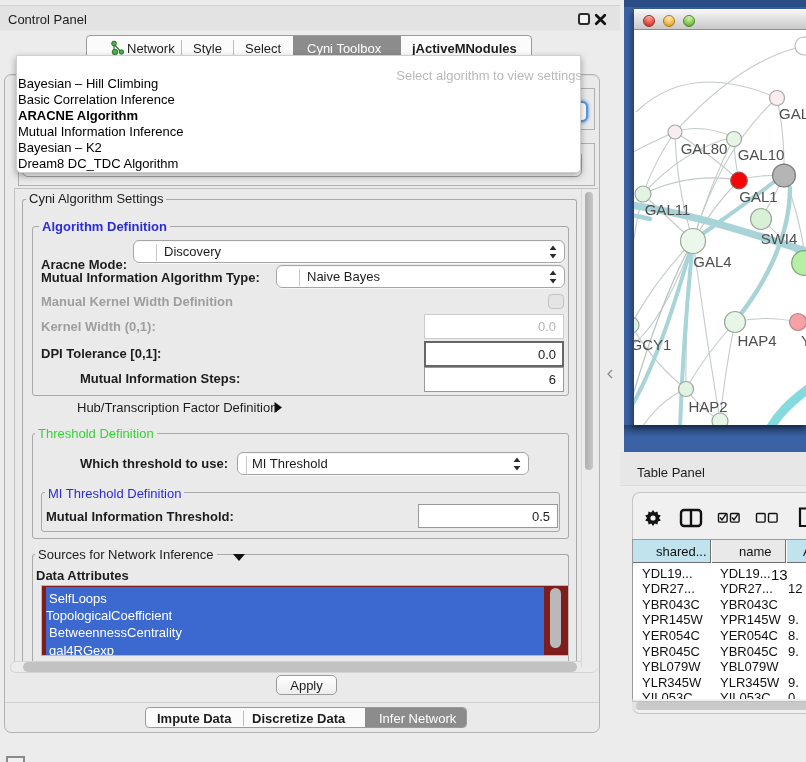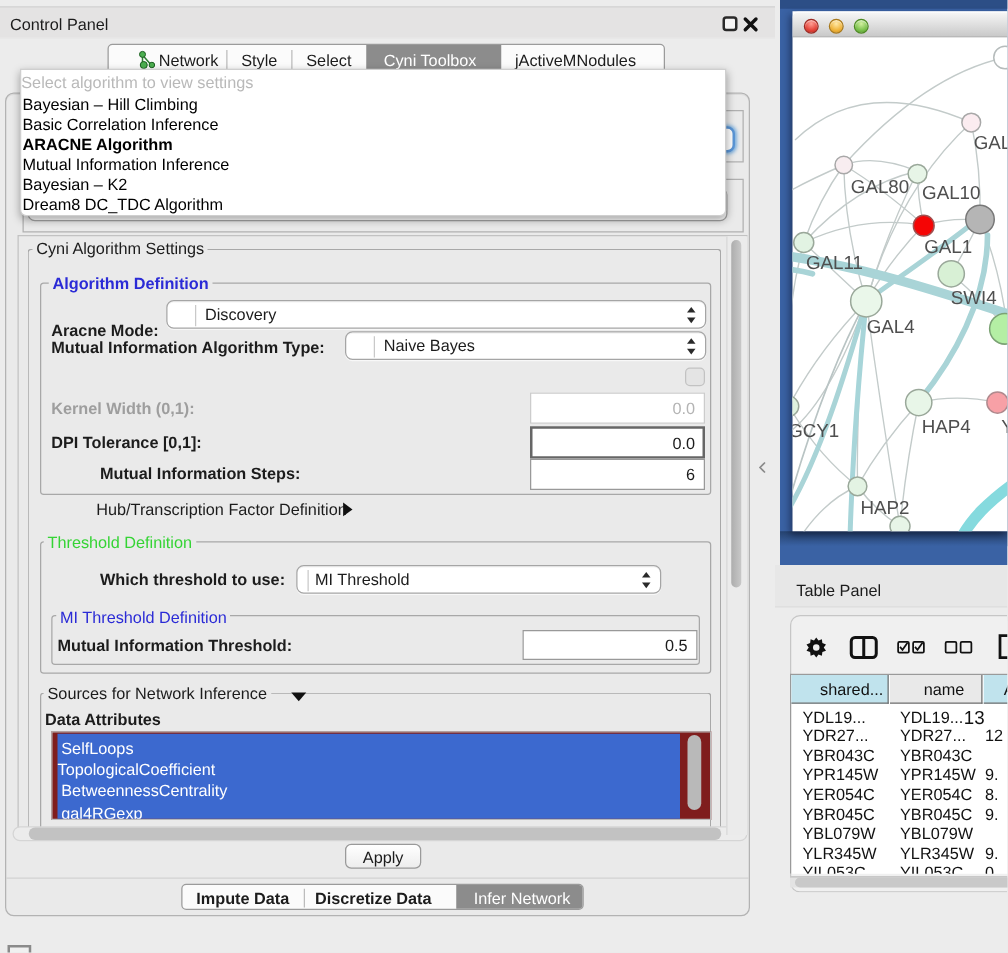--- a/index.html
+++ b/index.html
@@ -33,7 +33,7 @@
     <div class="abs lbl" style="left:106px;top:5px;">Style</div>
     <div class="abs lbl" style="left:158px;top:5px;">Select</div>
     <div class="abs lbl" style="left:220px;top:5px;color:#ffffff;">Cyni Toolbox</div>
-    <div class="abs lbl" style="left:325px;top:5px;font-weight:normal;">jActiveMNodules</div>
+    <div class="abs lbl" style="left:325px;top:5px;font-weight:bold;">jActiveMNodules</div>
     <svg class="abs" style="left:24px;top:4px;" width="14" height="16" viewBox="0 0 14 16">
       <path d="M3 4 L10 12 M3 4 L3 12" stroke="#2e7d32" stroke-width="1.2" fill="none"></path>
       <circle cx="3" cy="3.5" r="2.4" fill="#4caf50" stroke="#1b5e20" stroke-width="0.8"></circle>

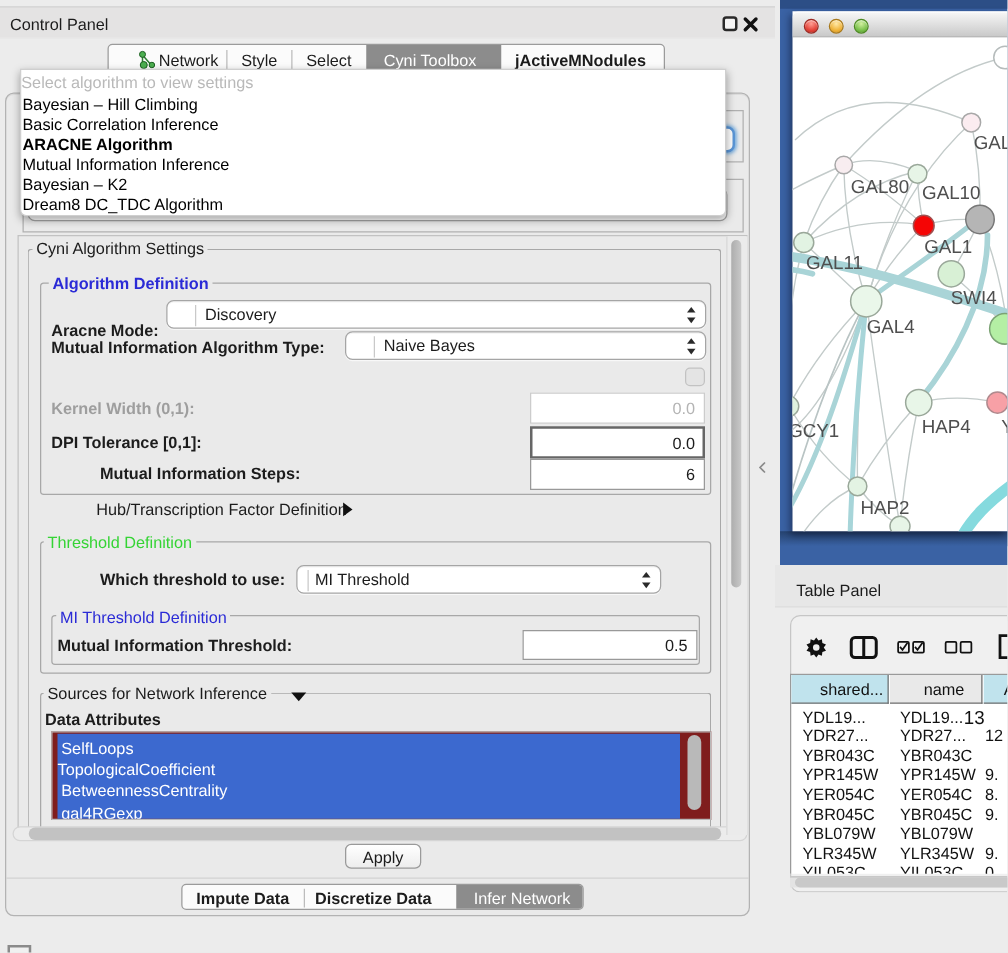--- a/index.html
+++ b/index.html
@@ -155,7 +155,7 @@
 </div>
 
 <div class="abs" id="popup" style="left:16px;top:55px;width:565px;height:118px;background:#ffffff;border:1px solid #cfcfcf;border-radius:0 0 5px 5px;box-shadow:0 3px 7px rgba(0,0,0,0.35);">
-  <div class="abs" style="left:0;top:2px;width:565px;height:15px;text-align:left;color:#b9b9b9;font-size:13px;">Select algorithm to view settings</div>
+  <div class="abs" style="left:0;top:12px;width:565px;height:15px;text-align:right;color:#b9b9b9;font-size:13px;">Select algorithm to view settings</div>
   <div class="abs" style="left:1px;top:20px;font-size:13px;color:#000;">Bayesian – Hill Climbing</div>
   <div class="abs" style="left:1px;top:36px;font-size:13px;color:#000;">Basic Correlation Inference</div>
   <div class="abs b" style="left:1px;top:52px;font-size:13px;color:#000;">ARACNE Algorithm</div>

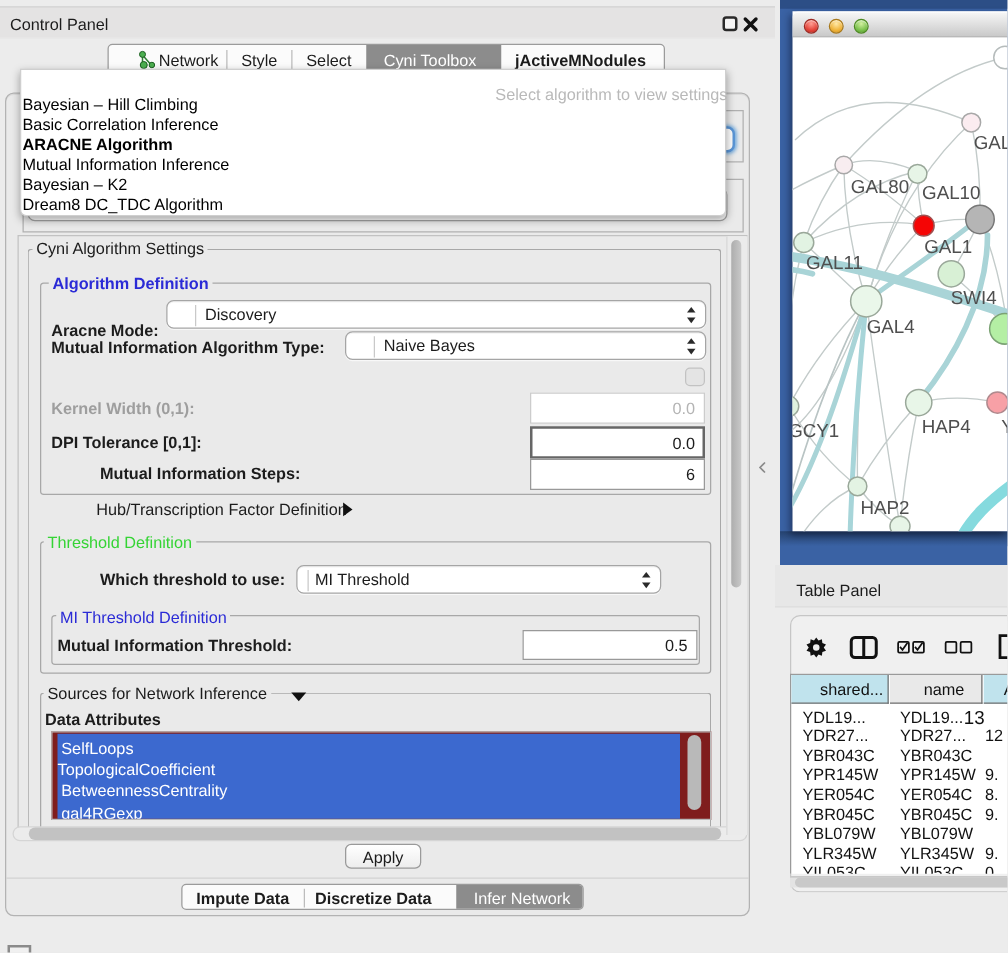--- a/index.html
+++ b/index.html
@@ -75,6 +75,7 @@
         <path d="M5 14.5 L8.4 10 L1.6 10 Z" fill="#2a2a2a"></path>
       </svg>
   </div>
+  <div class="abs lbl b" style="left:41px;top:294px;color:#9e9e9e;">Manual Kernel Width Definition</div>
   <div class="abs" style="left:548px;top:294px;width:16px;height:15px;background:#e4e4e4;border:1px solid #c2c2c2;border-radius:4px;"></div>
   <div class="abs lbl b" style="left:41px;top:319px;color:#9e9e9e;">Kernel Width (0,1):</div>
   <div class="abs" style="left:424px;top:314px;width:140px;height:25px;background:#ffffff;border:1px solid #cccccc;">

